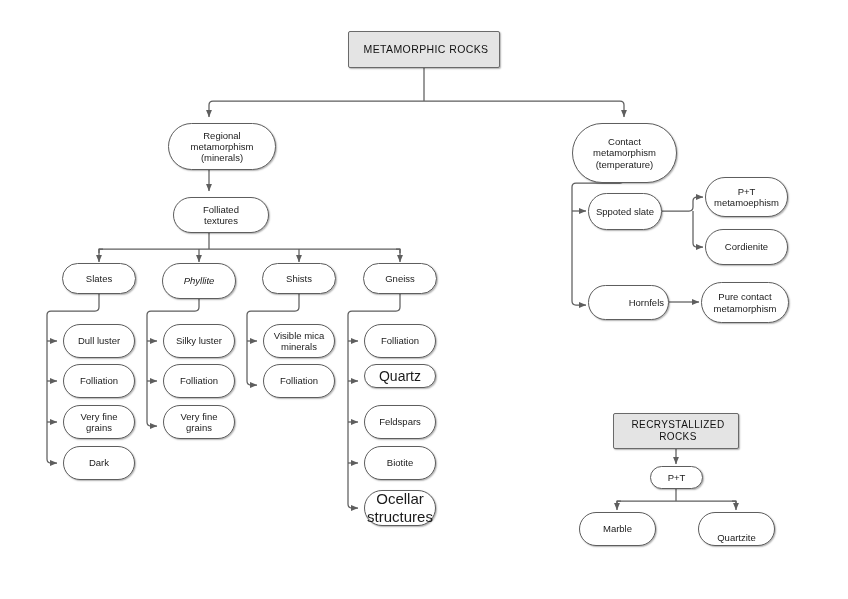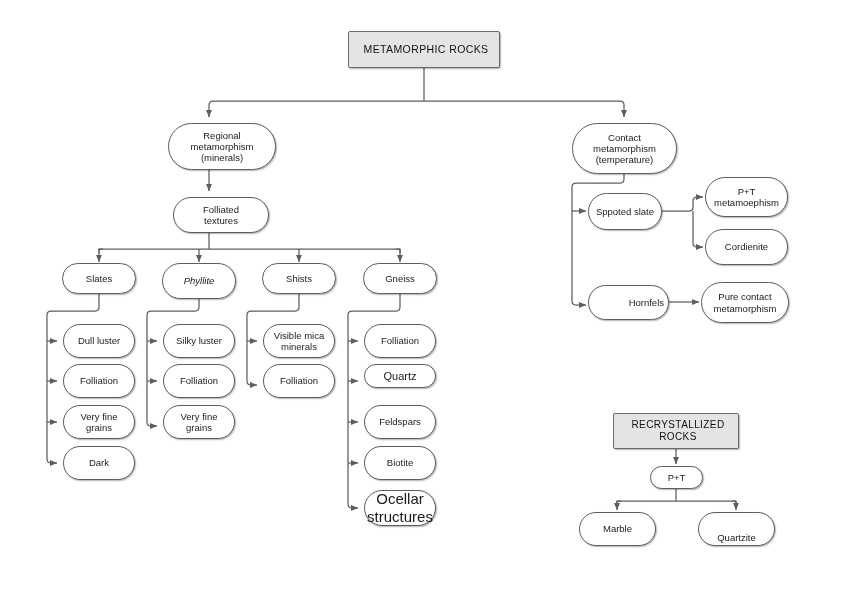--- a/index.html
+++ b/index.html
@@ -124,7 +124,7 @@
 (minerals)</span>
   </div>
 
-  <div class="node pill" style="left:572px; top:123px; width:105px; height:51px; font-size:9.5px;">
+  <div class="node pill" style="left:572px; top:123px; width:105px; height:60px; font-size:9.5px;">
     <span>Contact
 metamorphism
 (temperature)</span>

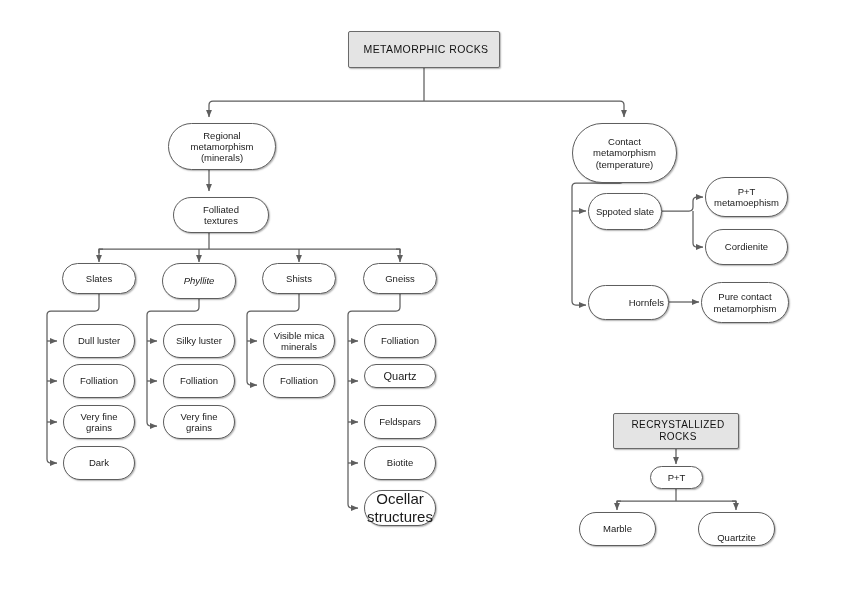--- a/index.html
+++ b/index.html
@@ -184,7 +184,7 @@
   <div class="node pill" style="left:364px; top:324px; width:72px; height:34px; font-size:9.5px;">
     <span>Folliation</span>
   </div>
-  <div class="node pill" style="left:364px; top:364px; width:72px; height:24px; font-size:11px;">
+  <div class="node pill" style="left:364px; top:364px; width:72px; height:24px; font-size:14px;">
     <span>Quartz</span>
   </div>
   <div class="node pill" style="left:364px; top:405px; width:72px; height:34px; font-size:9.5px;">

